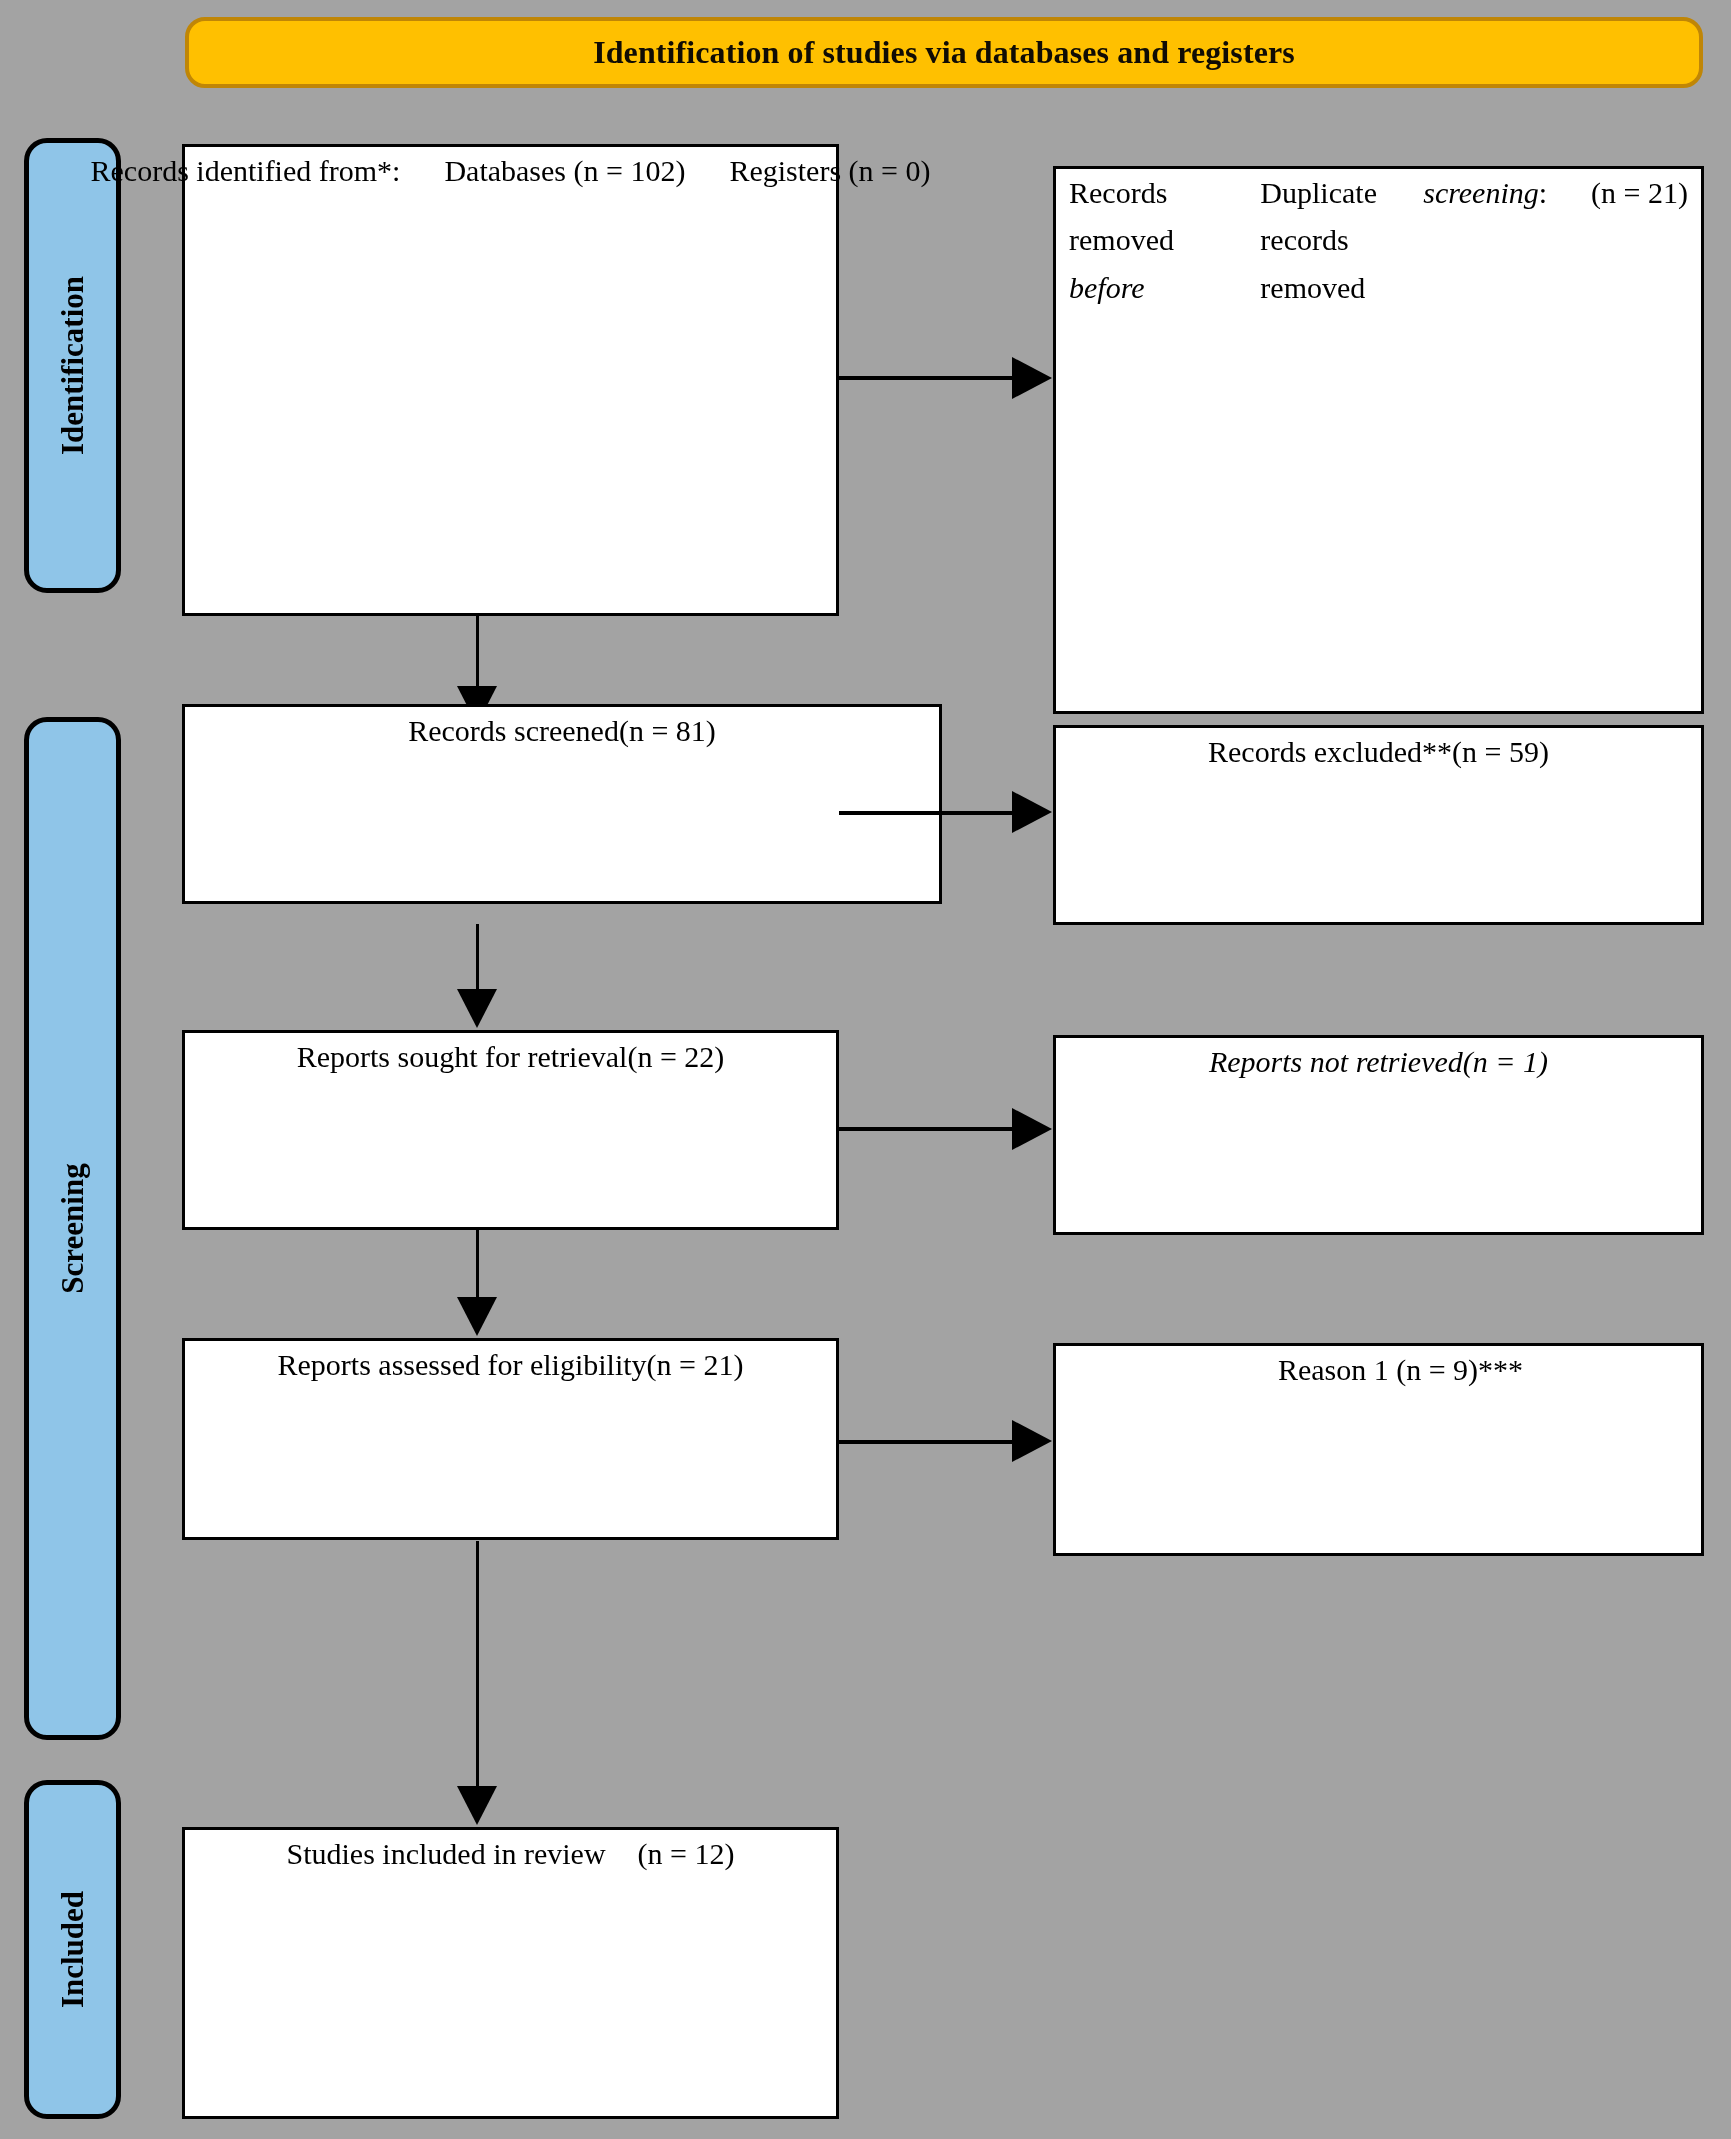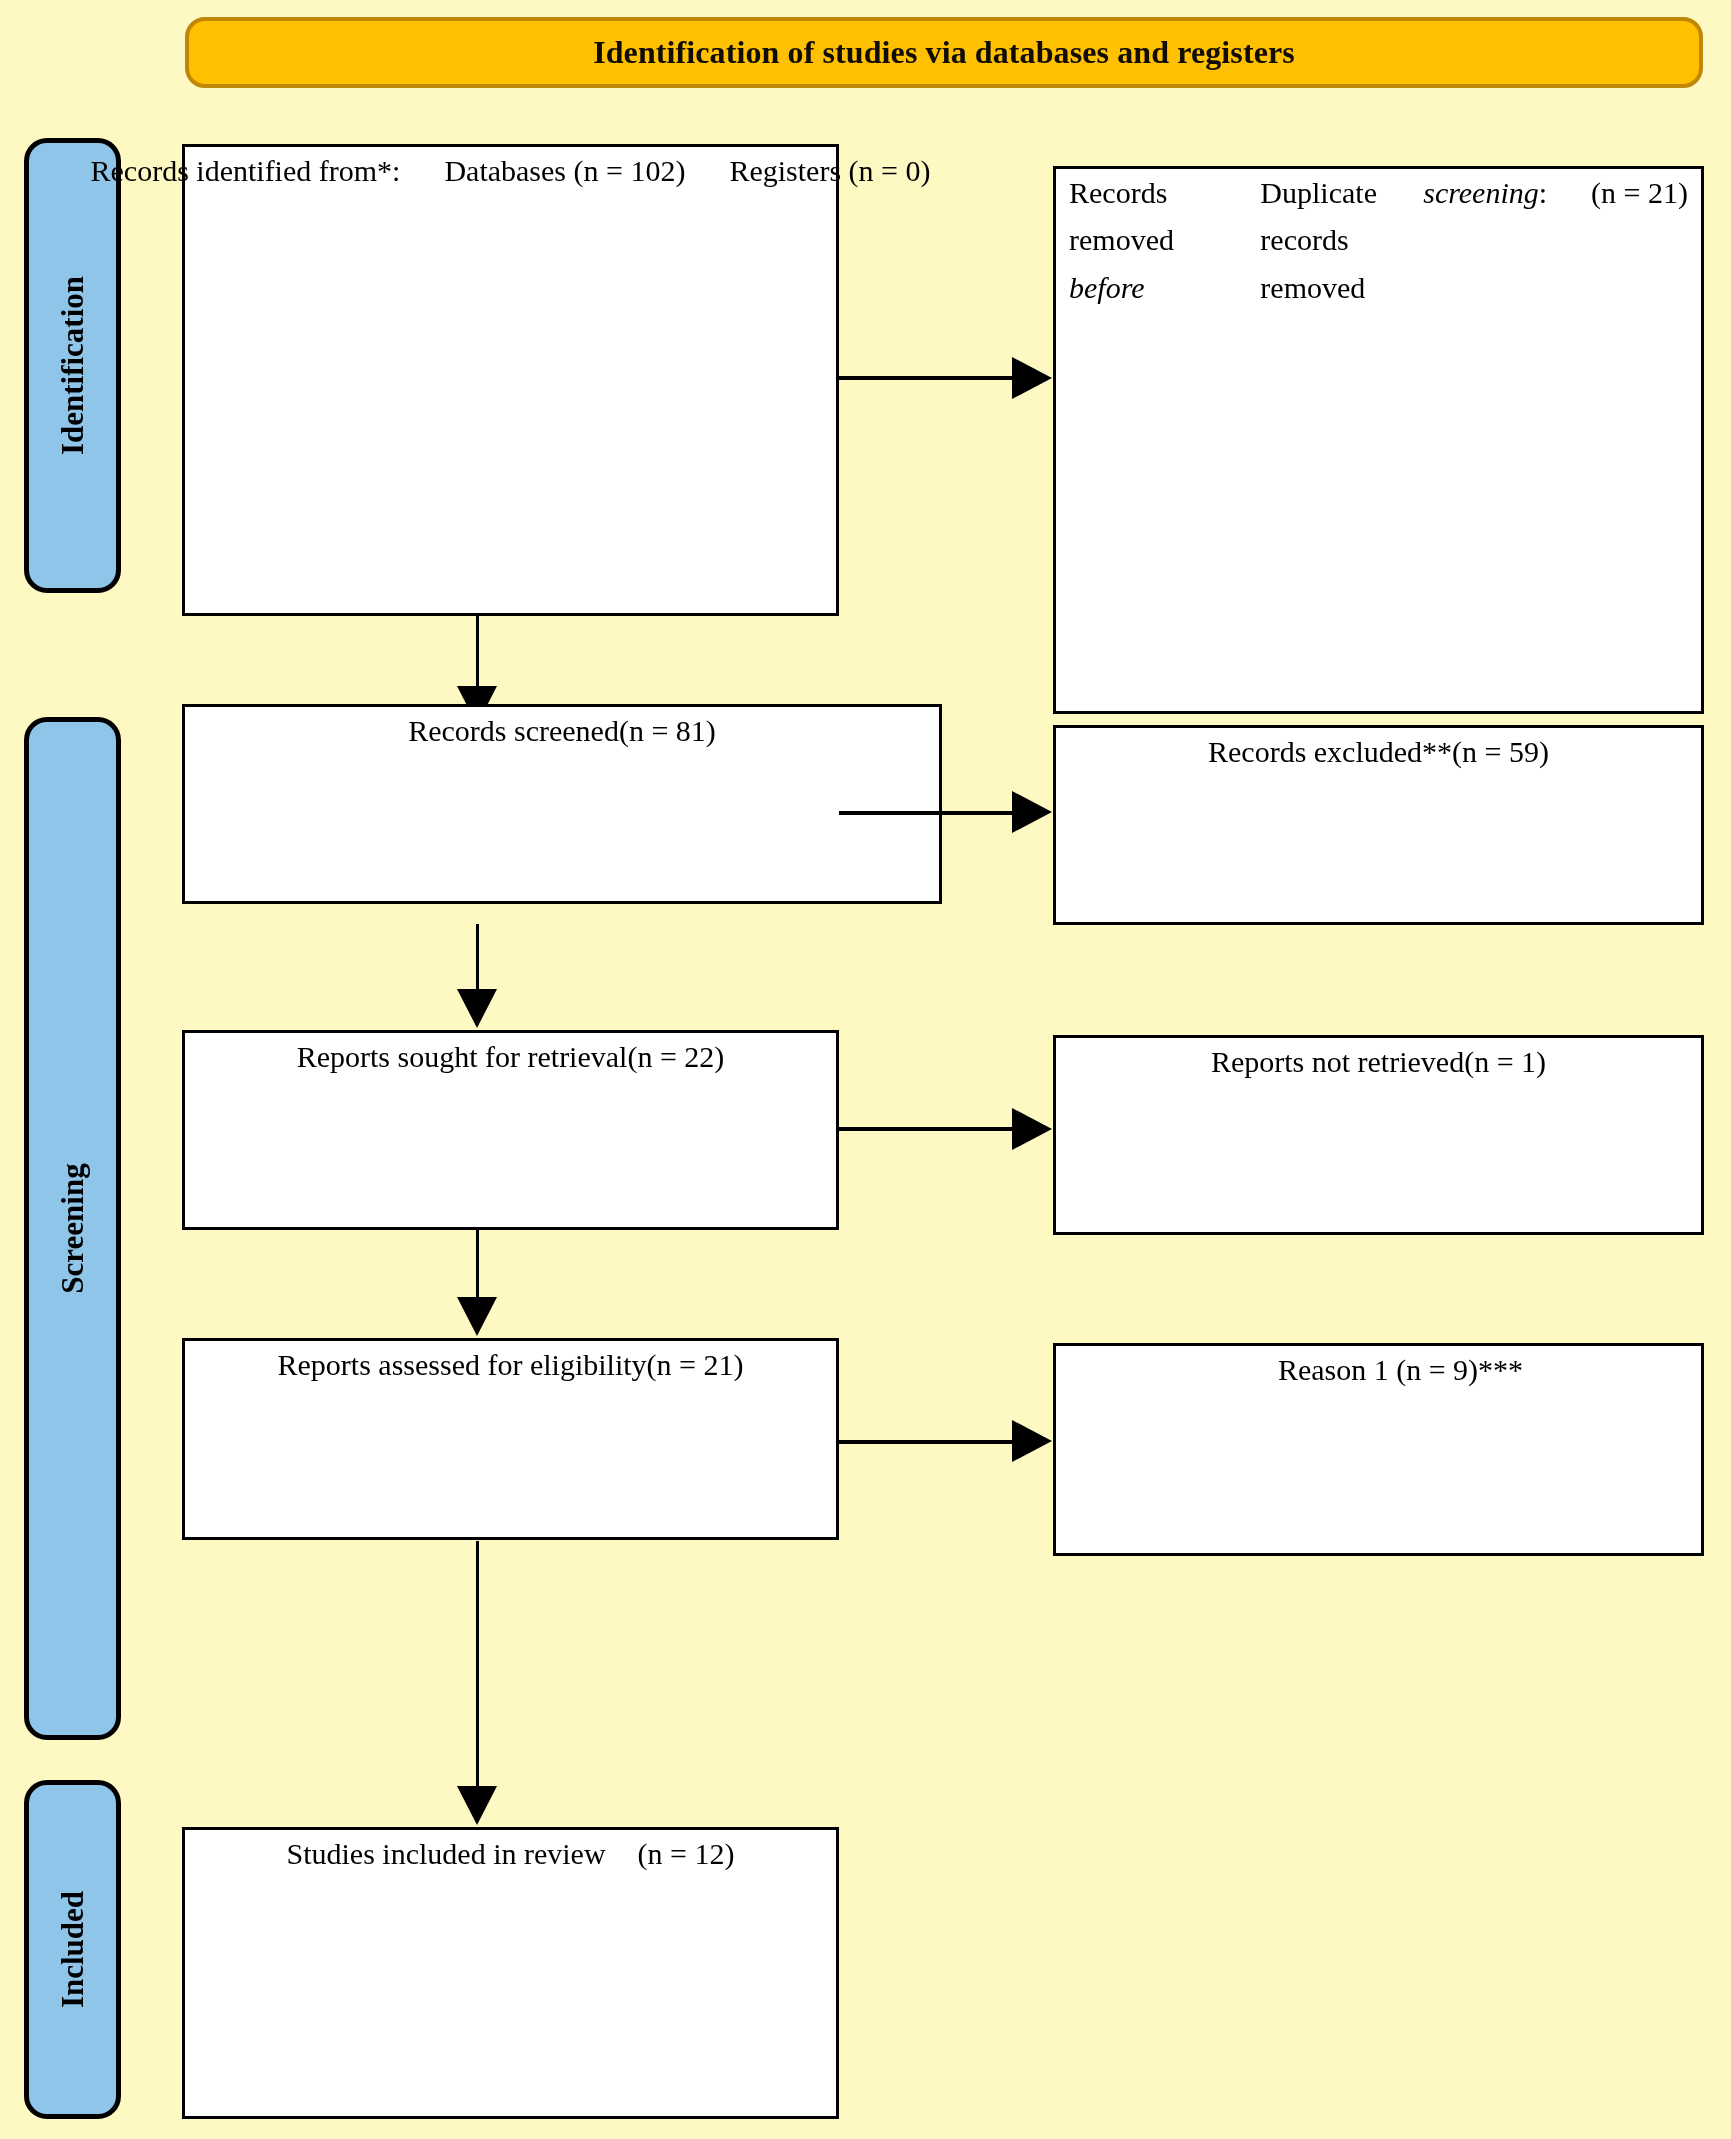--- a/index.html
+++ b/index.html
@@ -14,7 +14,7 @@
     position: relative;
     width: 1731px;
     height: 2140px;
-    background: #fef9c3;
+    background: #a3a3a3;
     overflow: hidden;
   }
 

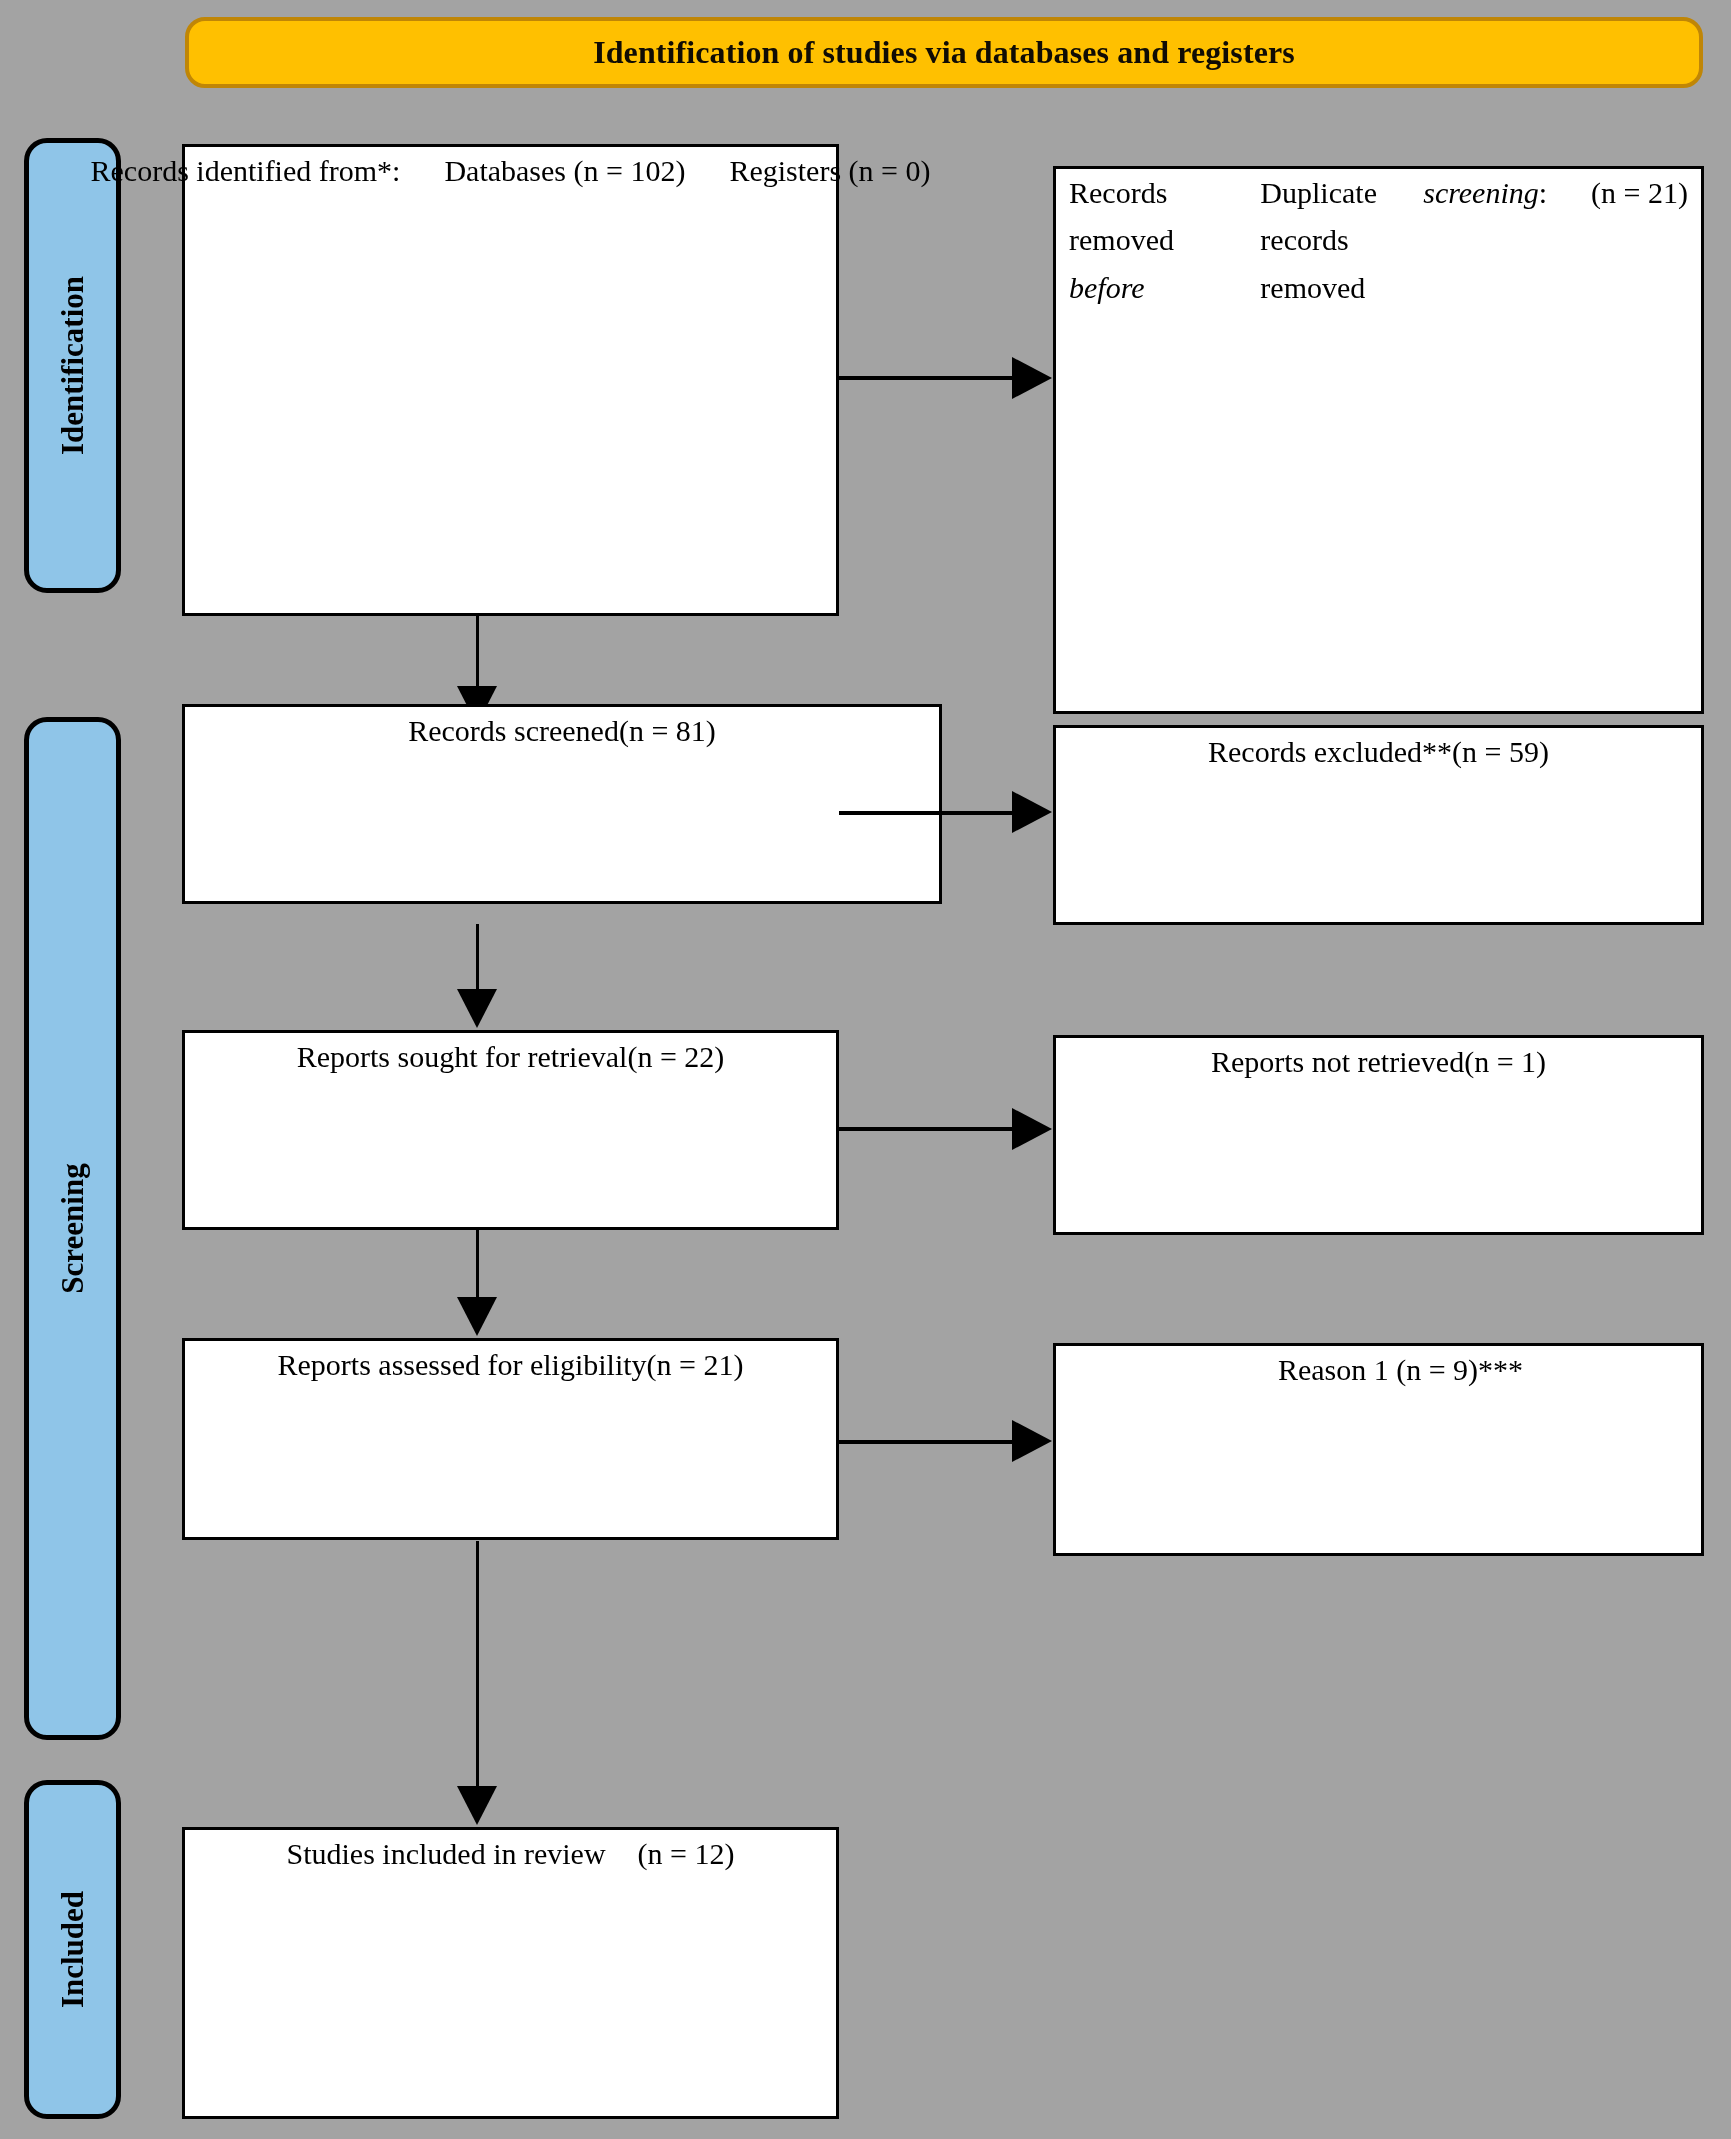--- a/index.html
+++ b/index.html
@@ -173,7 +173,7 @@
     <div class="line">(n = 22)</div>
   </div>
 
-  <div class="flow-box" style="left:1053px; top:1035px; width:651px; height:200px;">
+  <div class="flow-box" style="left:1053px; top:1035px; width:651px; height:200px;font-style:italic;">
     <div class="line">Reports not retrieved</div>
     <div class="line">(n = 1)</div>
   </div>

